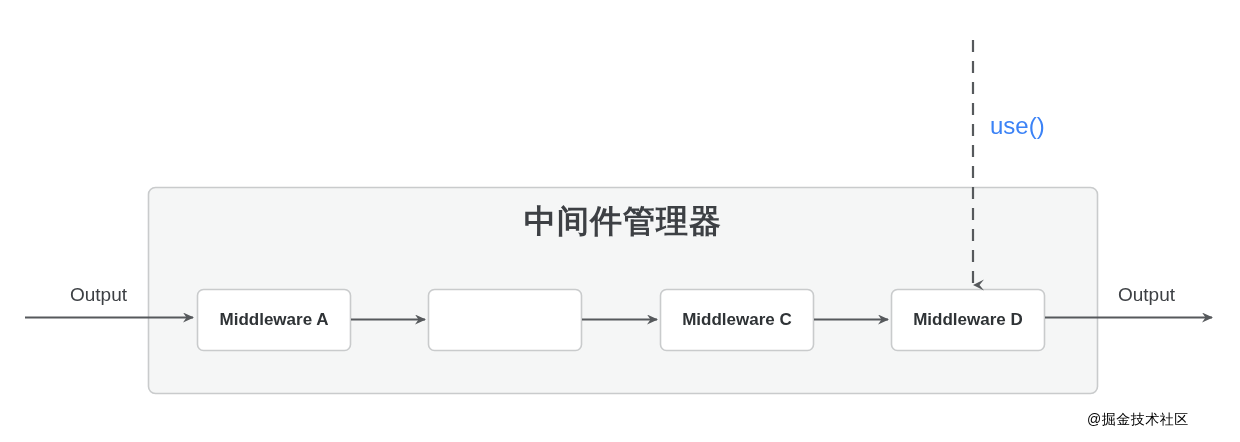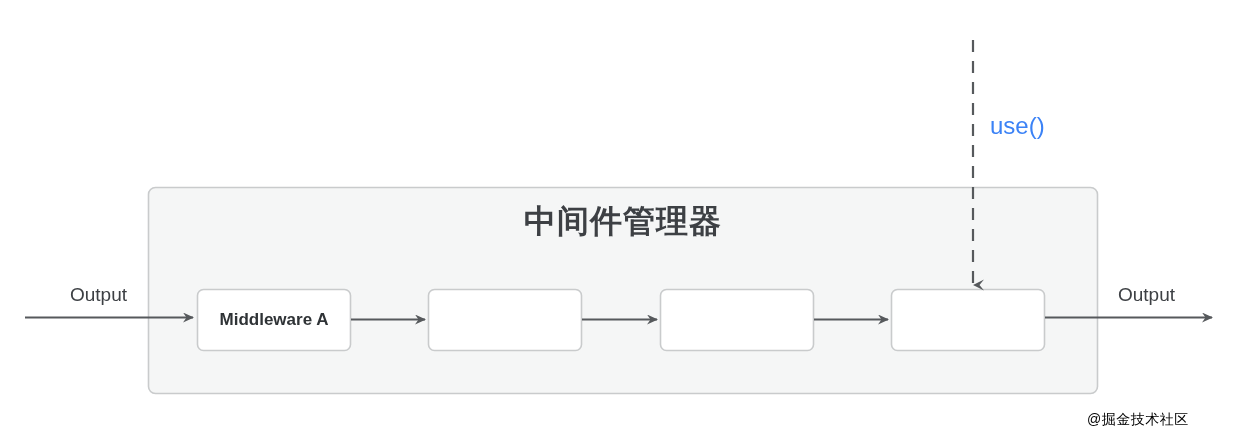--- a/index.html
+++ b/index.html
@@ -119,6 +119,7 @@
     <div class="manager-title">中间件管理器</div>
 
     <div class="mw-label mw-a">Middleware A</div>
+    <div class="mw-label mw-c">Middleware C</div>
 
     <div class="io-label io-input">Output</div>
     <div class="io-label io-output">Output</div>

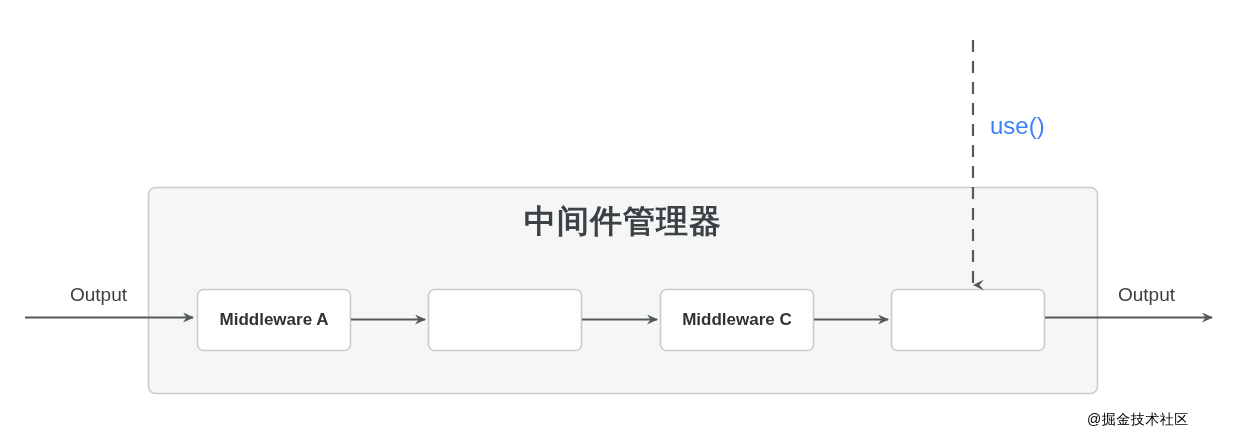--- a/index.html
+++ b/index.html
@@ -120,6 +120,7 @@
 
     <div class="mw-label mw-a">Middleware A</div>
     <div class="mw-label mw-c">Middleware C</div>
+    <div class="mw-label mw-d">Middleware D</div>
 
     <div class="io-label io-input">Output</div>
     <div class="io-label io-output">Output</div>

